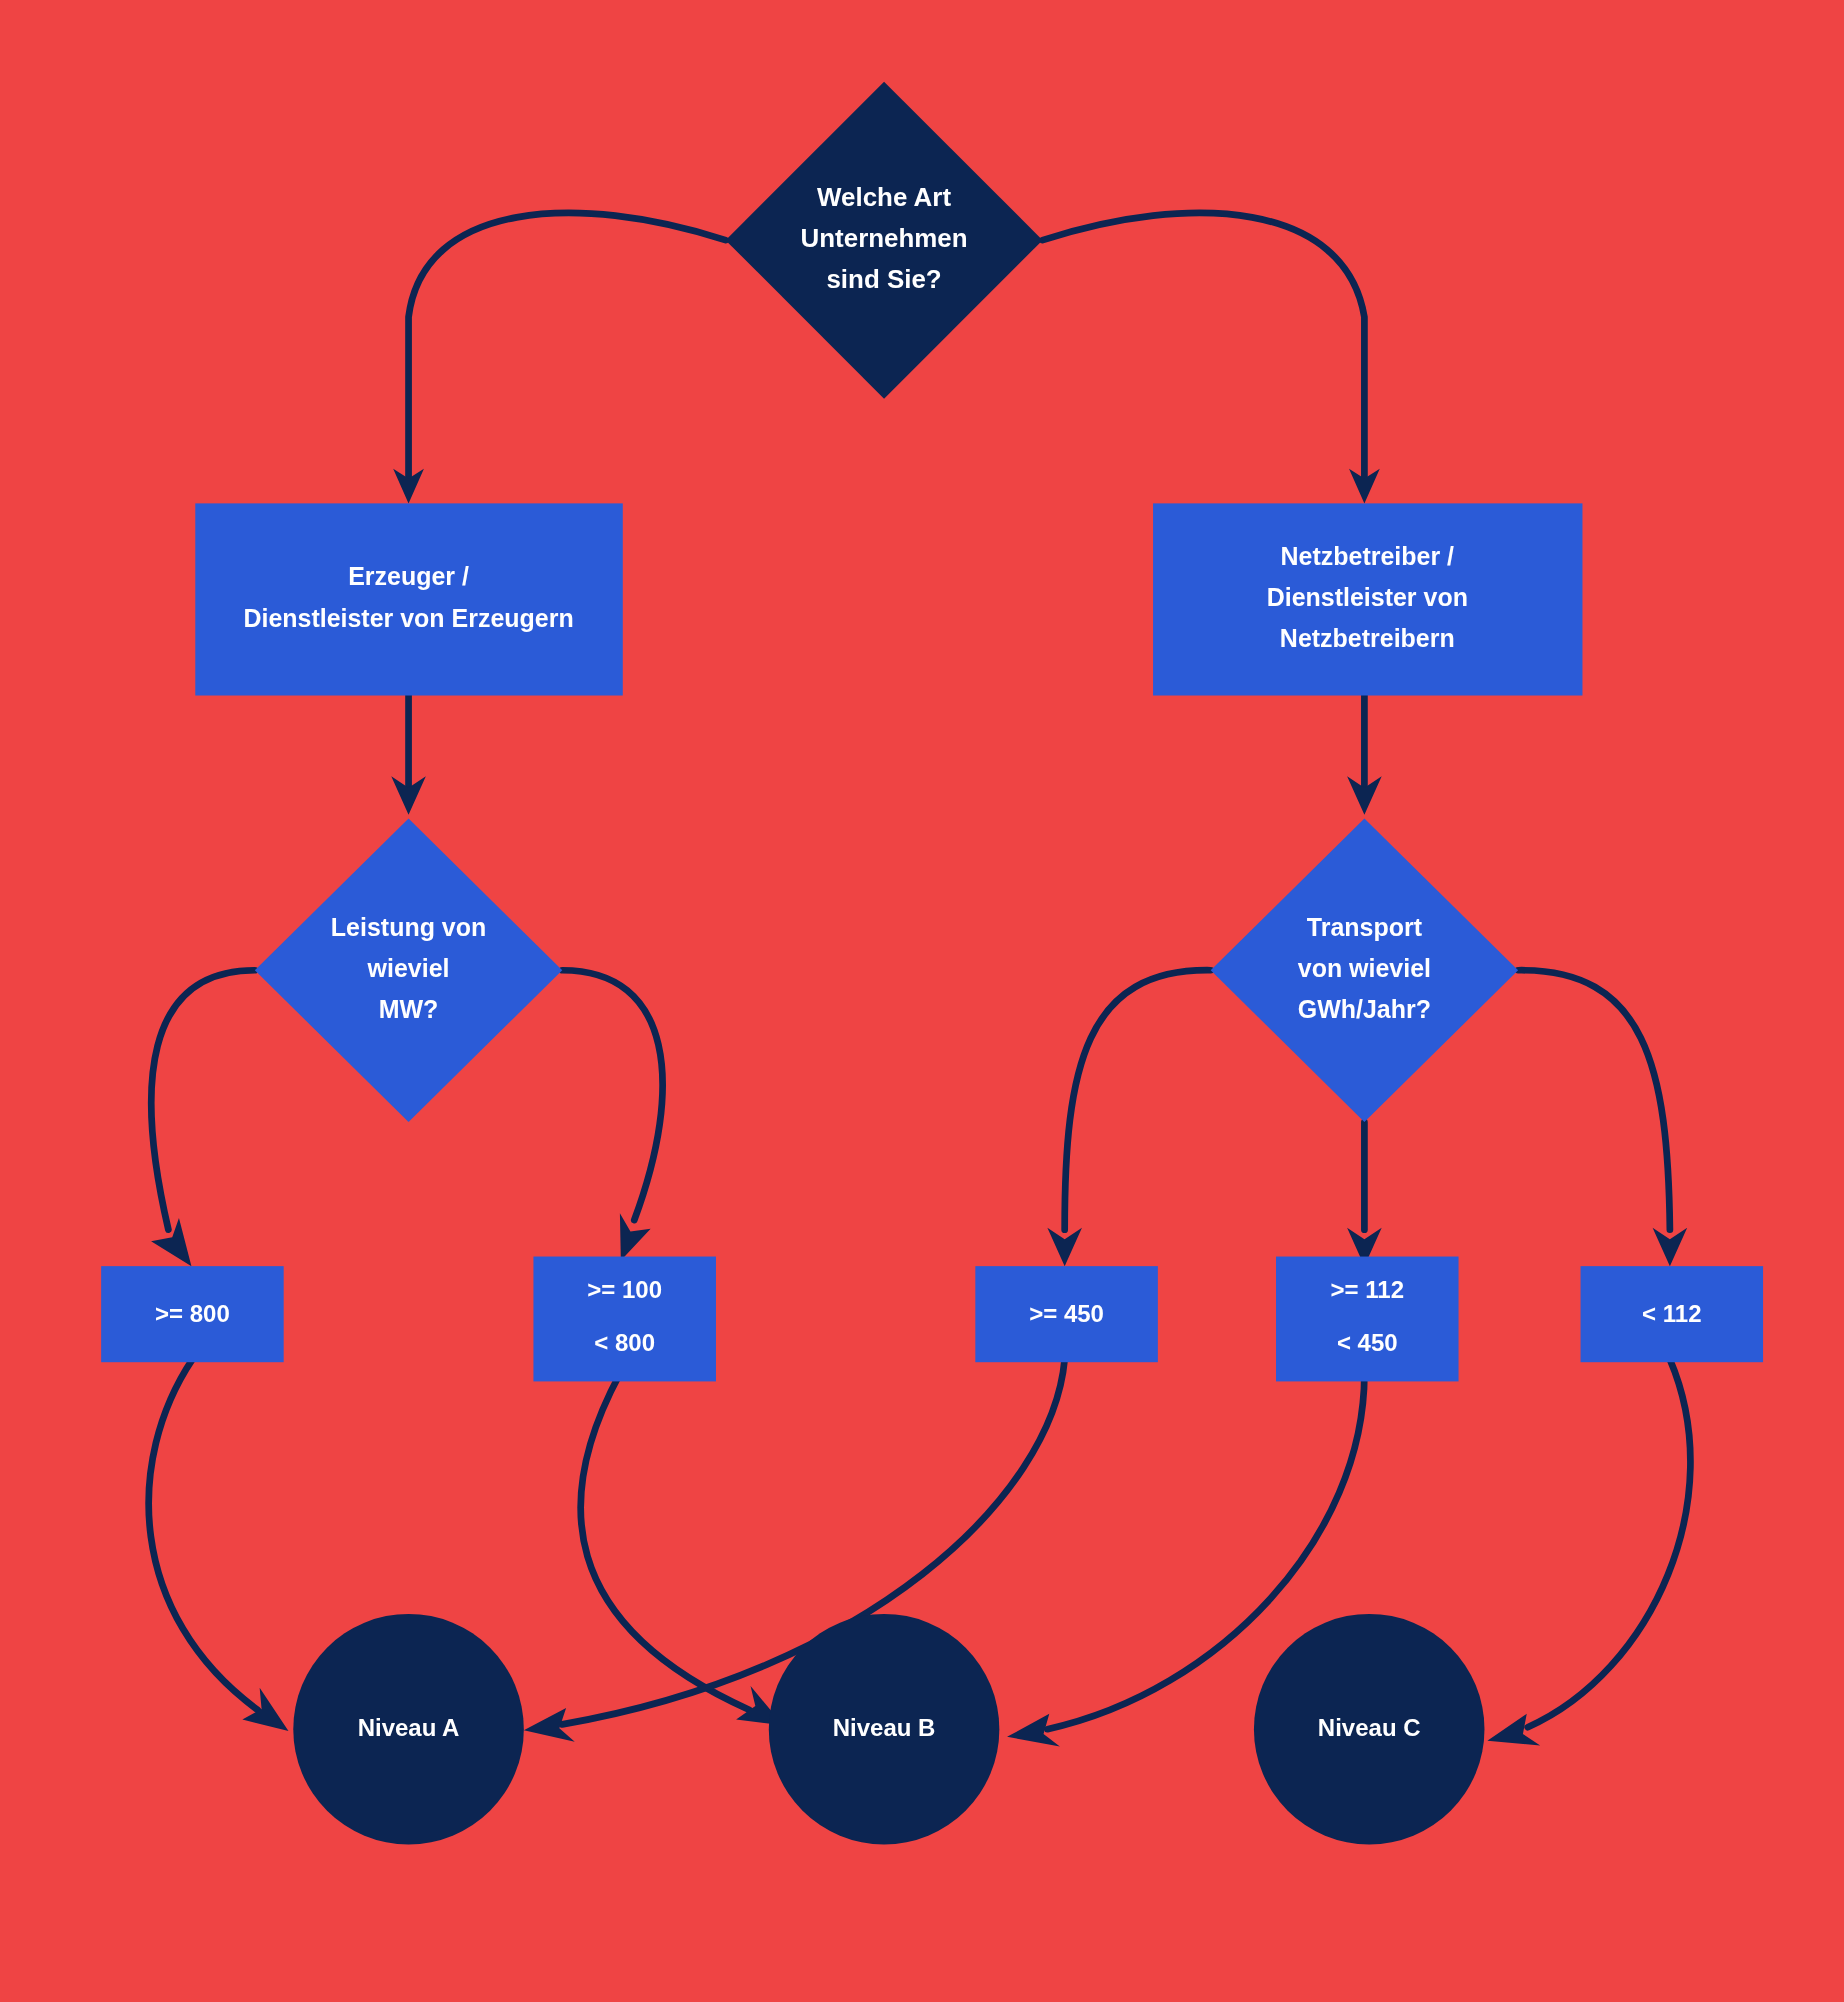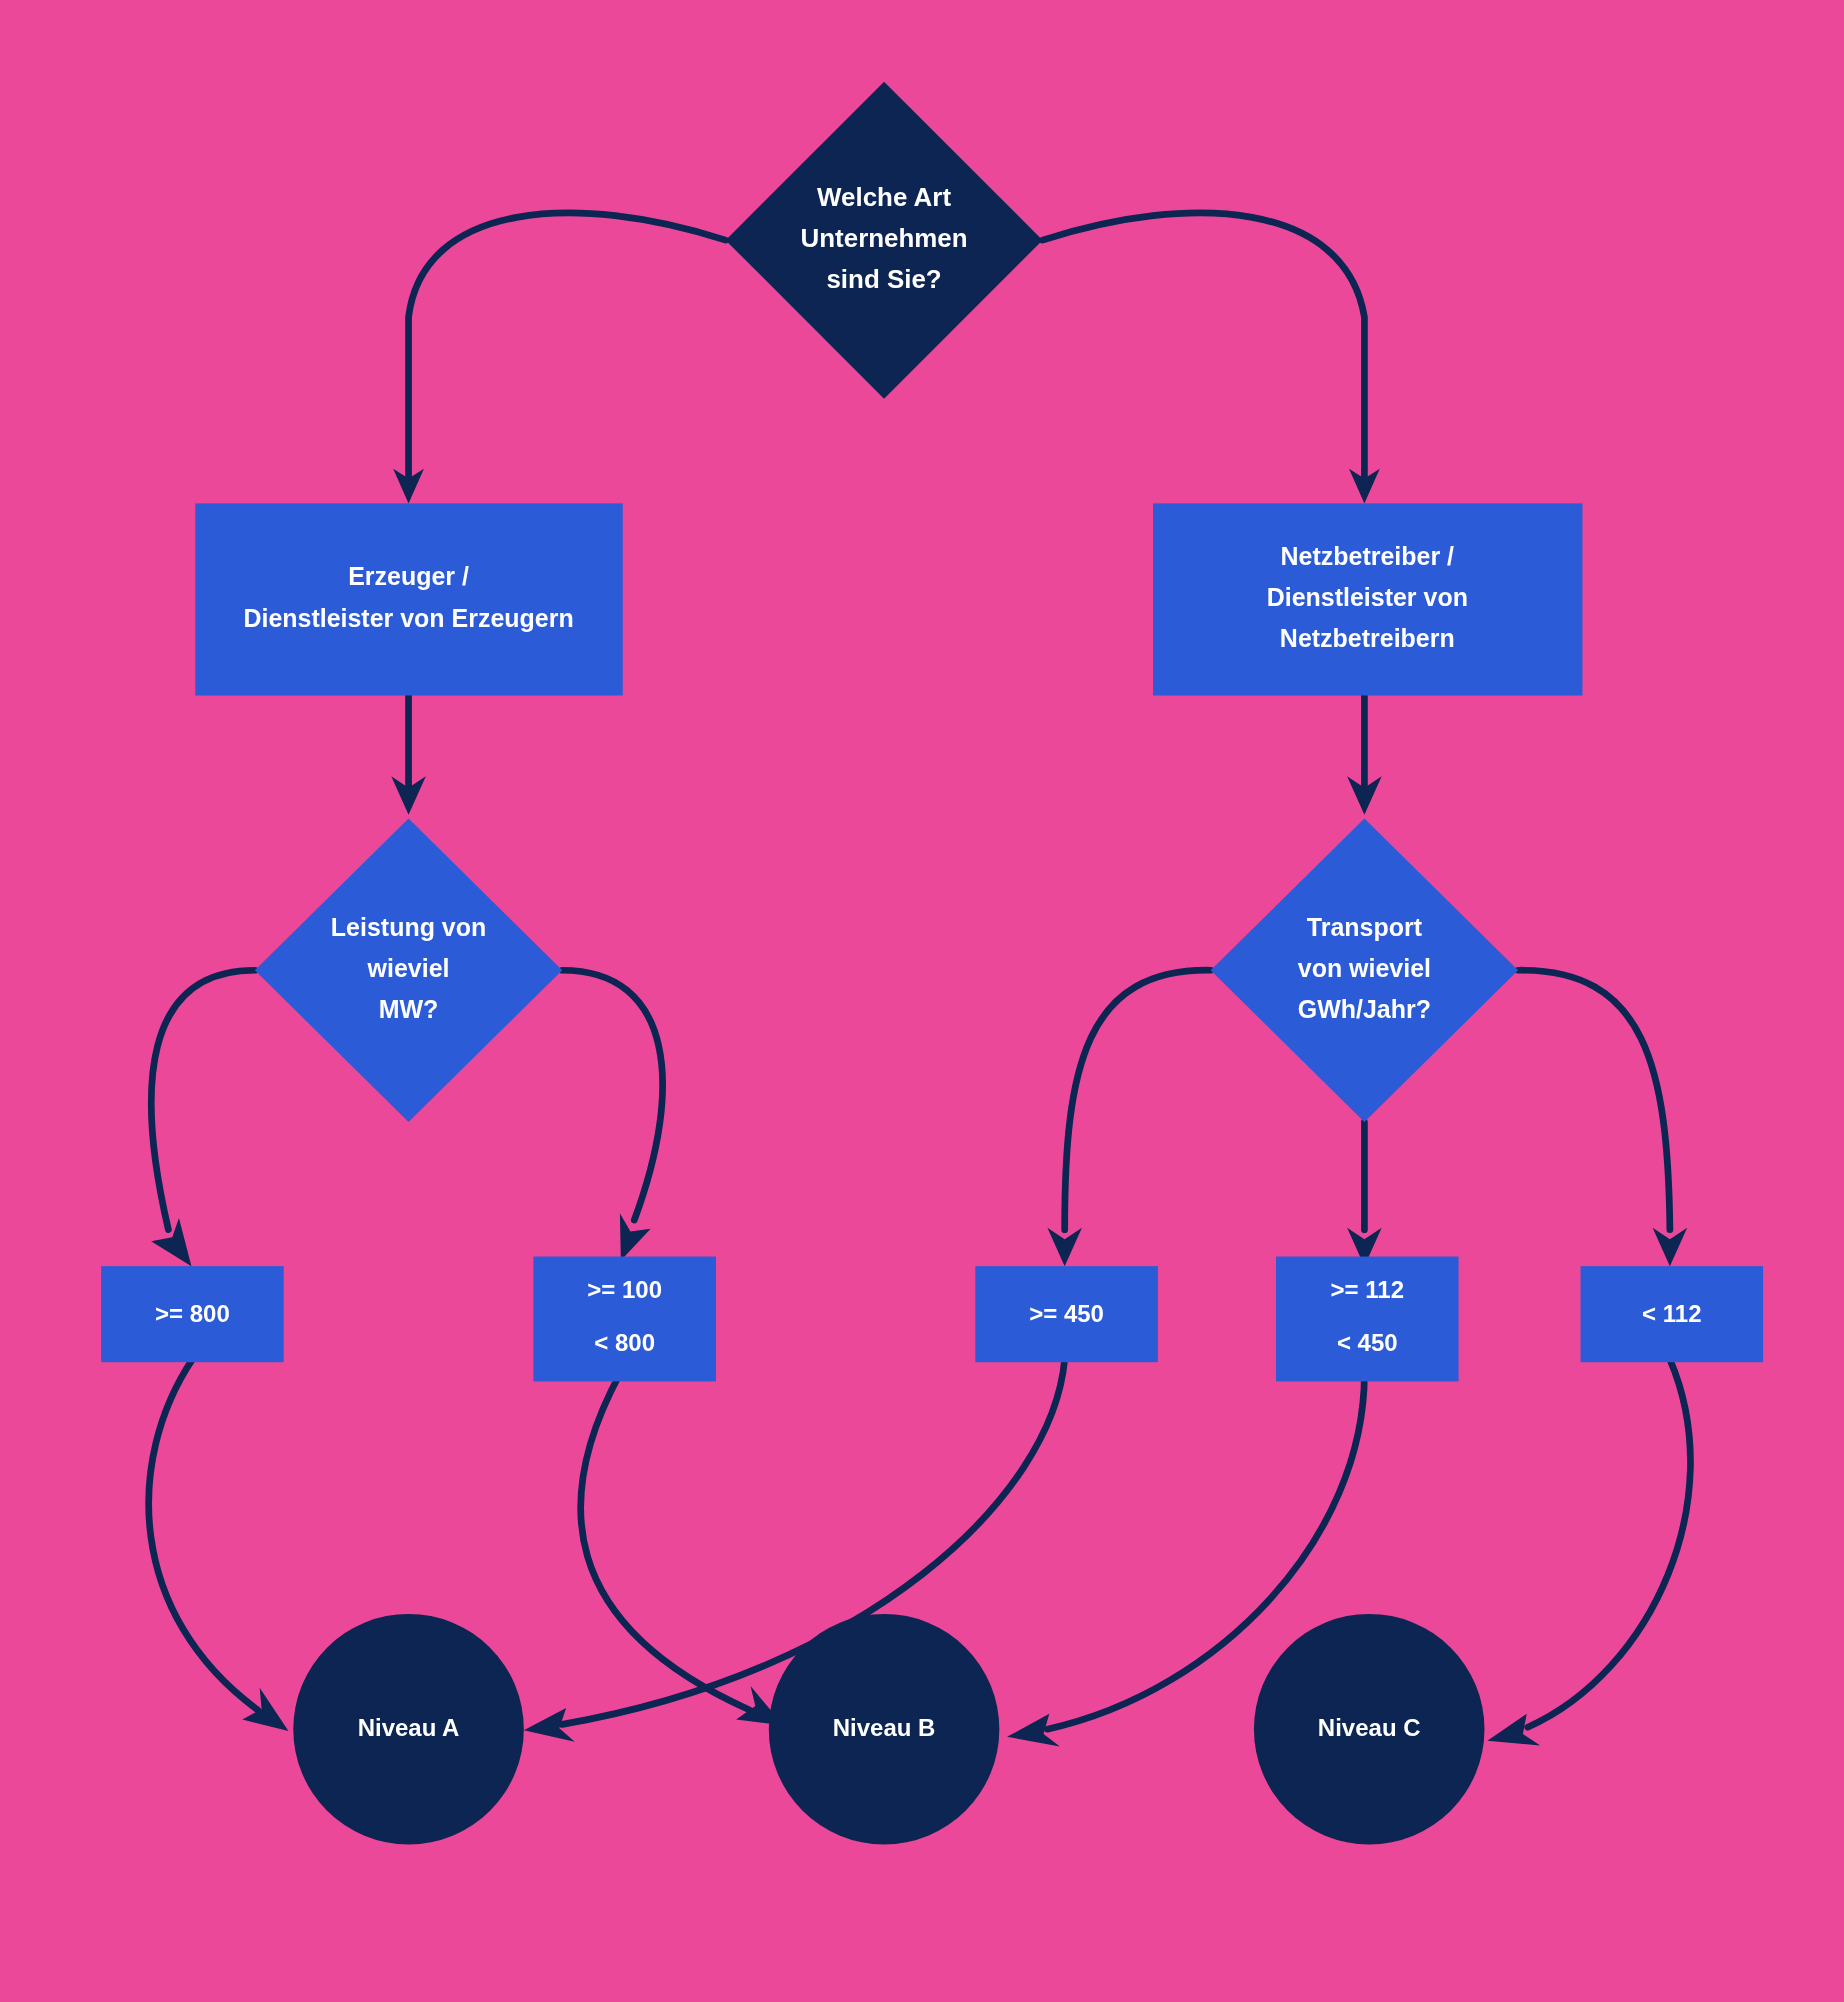--- a/index.html
+++ b/index.html
@@ -17,7 +17,7 @@
     position: relative;
     width: 1845px;
     height: 2002px;
-    background: #ec4899;
+    background: #ef4444;
   }
   svg#flow-svg {
     position: absolute;

